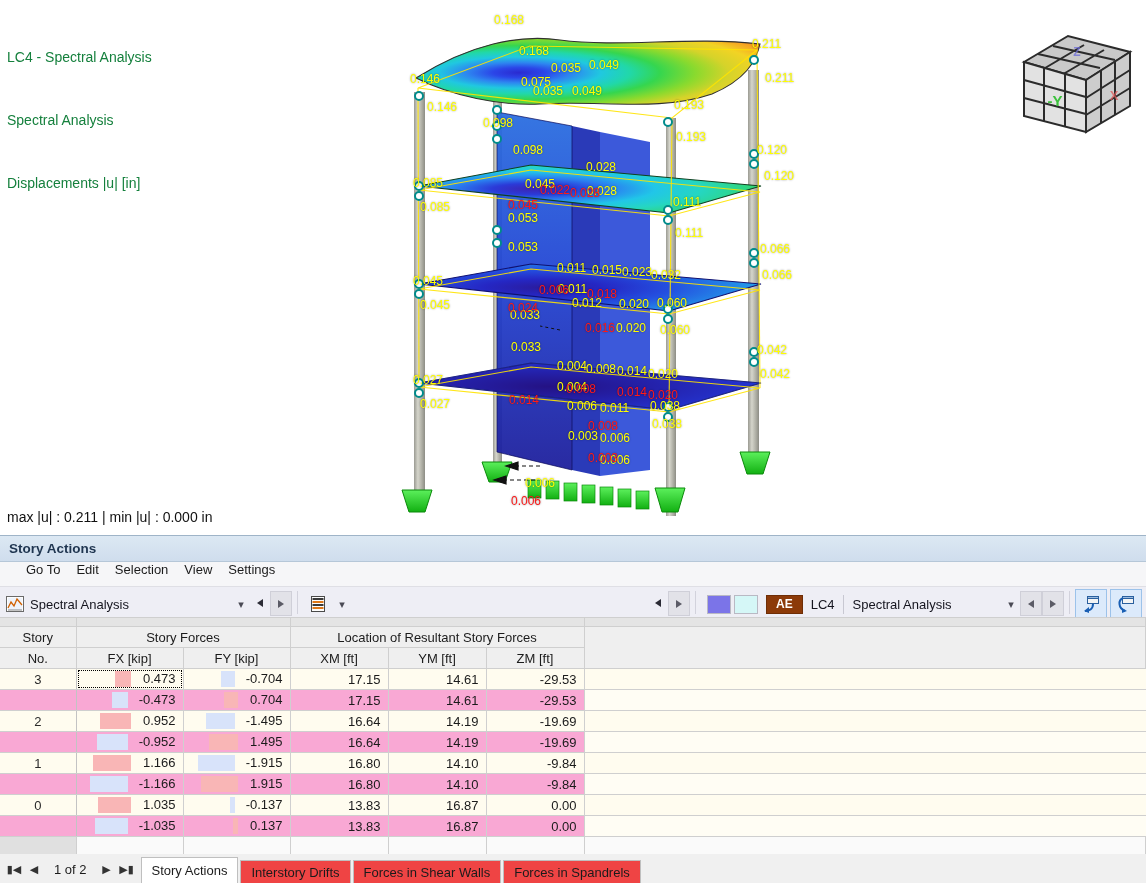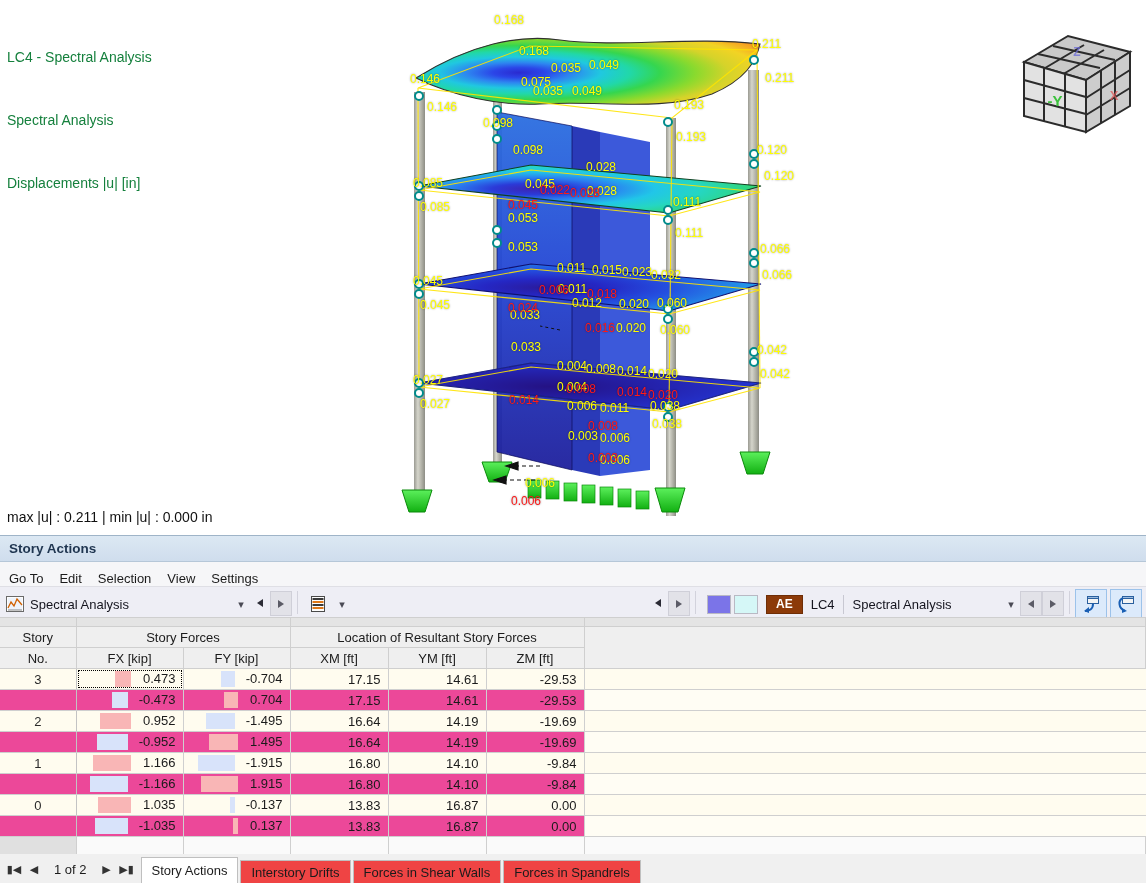--- a/index.html
+++ b/index.html
@@ -55,7 +55,7 @@
   }
   .menubar{
     height:24px;background:#f6f6f8;border-bottom:1px solid #dfdfe5;
-    display:flex;align-items:flex-end;padding-left:9px;
+    display:flex;align-items:flex-start;padding-left:26px;
   }
   .menubar .mi{
     padding:0 10px 0 0;margin-right:6px;font-size:13px;color:#1b1b1b;cursor:default;

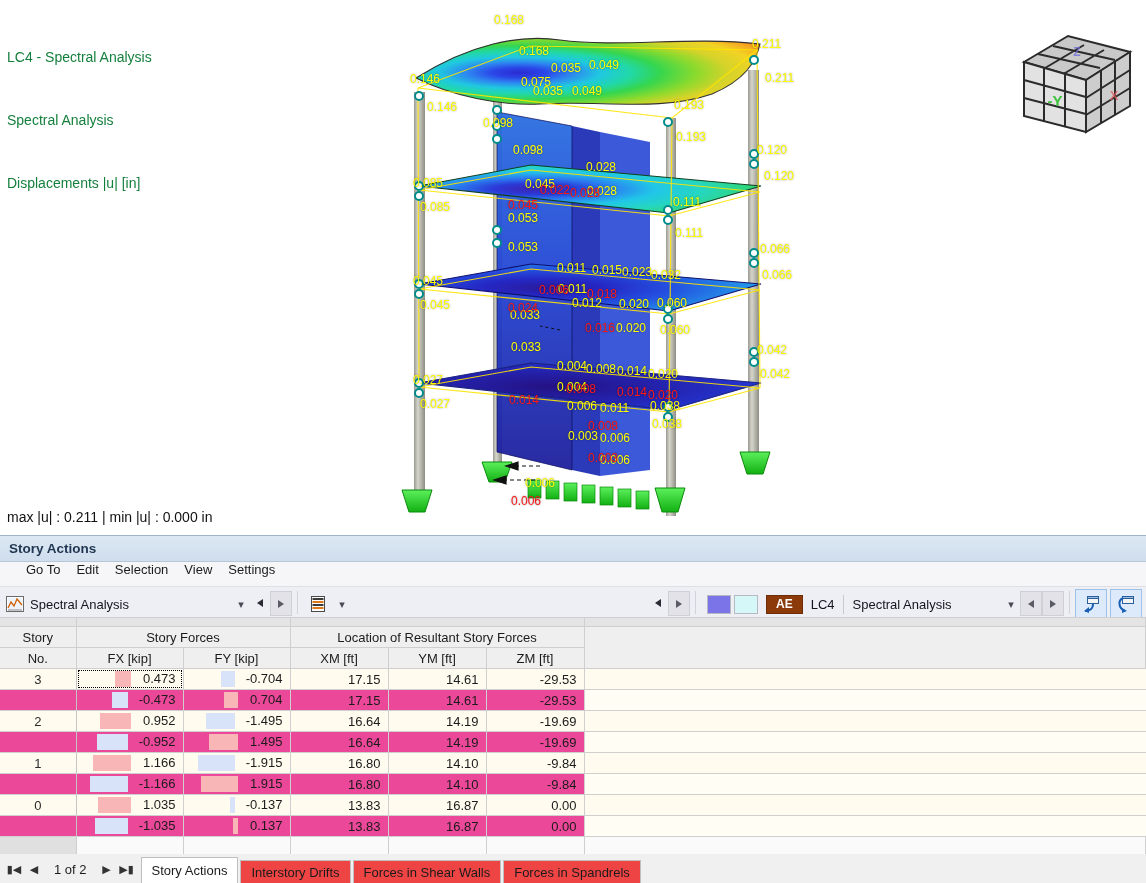--- a/index.html
+++ b/index.html
@@ -123,7 +123,7 @@
     background:#e0e0e0;text-align:center;color:#2a2a2a;border-right:1px solid #c3c3c3;
   }
   .g tr.r td{background:#fffcef;}
-  .g tr.r2 td{background:#ec4899;}
+  .g tr.r2 td{background:#f9a8d4;}
   .g td.blank{background:#fffcef;border-right:none;}
   .g tr.r2 td.blank{background:#fffdf4;}
 

